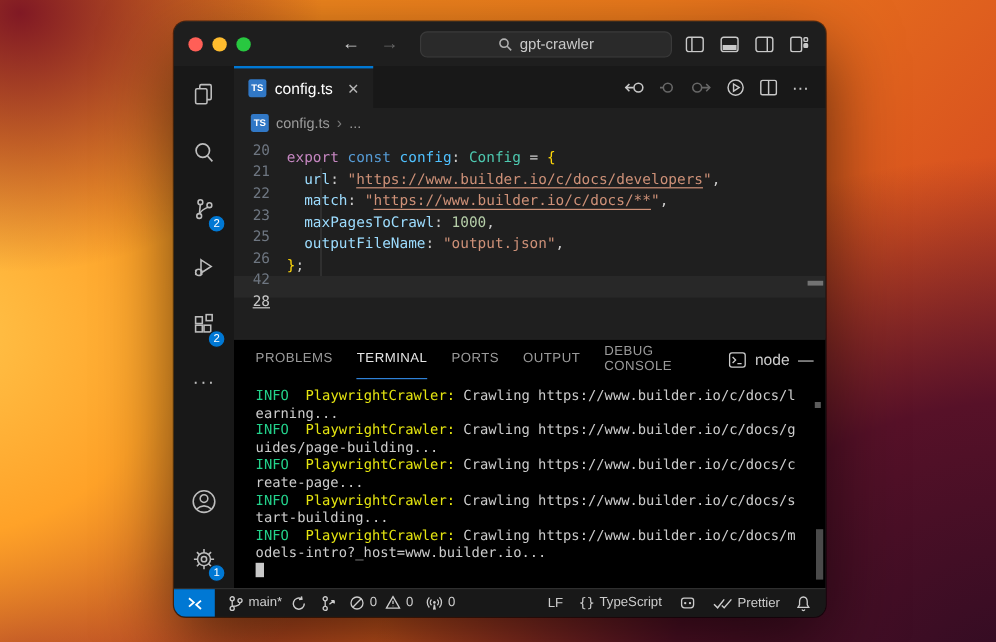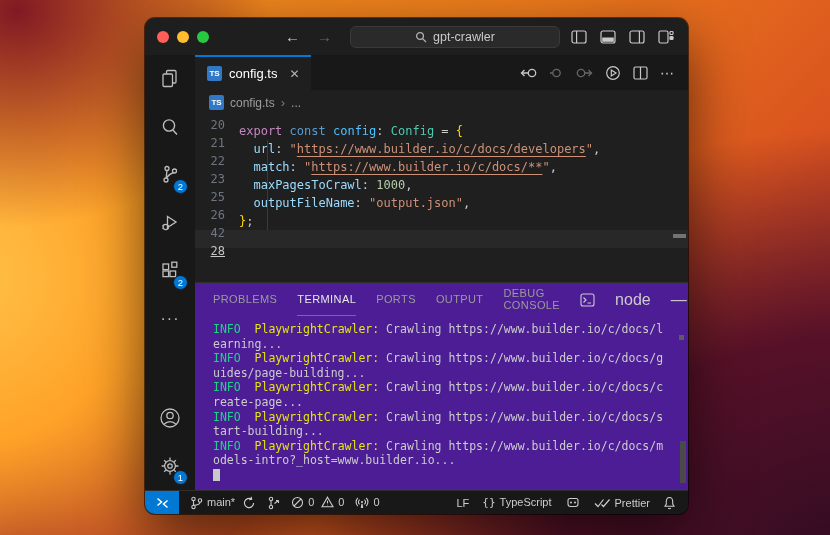--- a/index.html
+++ b/index.html
@@ -86,7 +86,7 @@
   .editor-mark { position:absolute; right:2px; top:119px; width:13px; height:4px; background:#737373; }
 
   
-  .panel { flex:1; min-height:0; background:#4c1d95; border-top:1px solid #2f2f2f; display:flex; flex-direction:column; position:relative; }
+  .panel { flex:1; min-height:0; background:#000000; border-top:1px solid #2f2f2f; display:flex; flex-direction:column; position:relative; }
   .panel-tabs { height:33px; flex:none; display:flex; align-items:stretch; gap:20px; padding:0 10px 0 18px; font-size:11px; letter-spacing:.4px; color:#9b9b9b; }
   .ptab { display:flex; align-items:center; border-bottom:1px solid transparent; }
   .ptab.active { color:#e7e7e7; border-bottom-color:#2f81d7; }

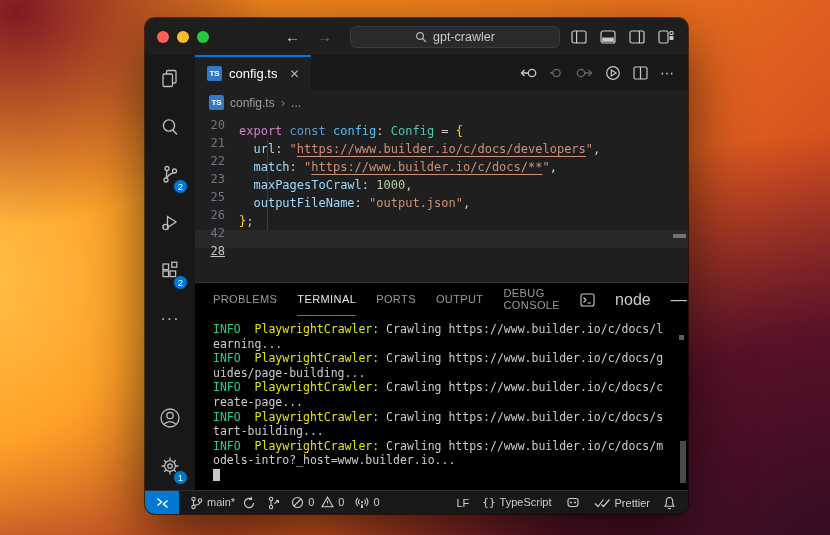--- a/index.html
+++ b/index.html
@@ -90,7 +90,7 @@
   .panel-tabs { height:33px; flex:none; display:flex; align-items:stretch; gap:20px; padding:0 10px 0 18px; font-size:11px; letter-spacing:.4px; color:#9b9b9b; }
   .ptab { display:flex; align-items:center; border-bottom:1px solid transparent; }
   .ptab.active { color:#e7e7e7; border-bottom-color:#2f81d7; }
-  .terminal-dd { margin-left:auto; display:flex; align-items:center; gap:20px; color:#cccccc; font-size:16px; letter-spacing:0; }
+  .terminal-dd { margin-left:auto; display:flex; align-items:center; gap:7px; color:#cccccc; font-size:13px; letter-spacing:0; }
   .term { flex:1; padding:6px 0 0 18px; font-family:"DejaVu Sans Mono", monospace; font-size:11.5px; line-height:14.6px; color:#cccccc; white-space:pre; overflow:hidden; }
   .t-g{color:#23d18b} .t-y{color:#e5e510} .t-w{color:#cccccc}
   .cursor { display:inline-block; width:7px; height:12px; background:#c9c9c9; vertical-align:-2px; }

